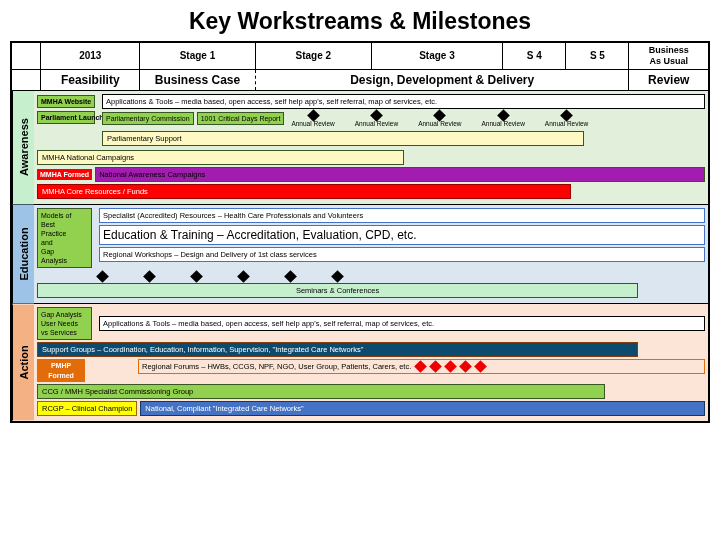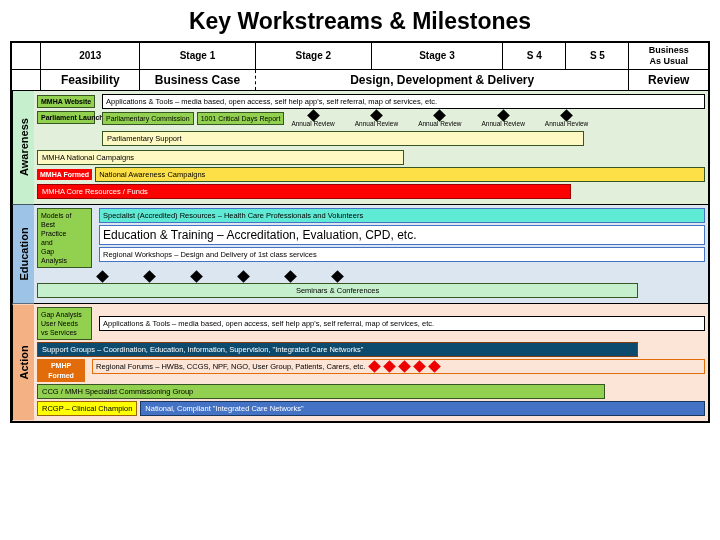--- a/index.html
+++ b/index.html
@@ -207,7 +207,7 @@
           <div class="row-flex">
             <div class="box-red-bold" style="font-size:7px;">MMHA
 Formed</div>
-            <div style="flex:1; background:#fde047; border:1px solid #375623; padding:2px 3px; font-size:7.5px;">National Awareness Campaigns</div>
+            <div style="flex:1; background:#a21caf; border:1px solid #375623; padding:2px 3px; font-size:7.5px;">National Awareness Campaigns</div>
           </div>
 
           <div class="hbar hbar-red" style="width:80%; margin-top:2px;">MMHA Core Resources / Funds</div>

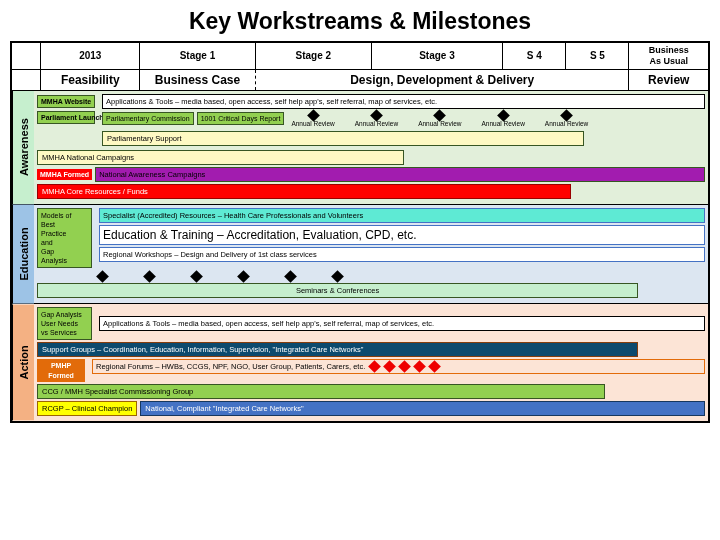--- a/index.html
+++ b/index.html
@@ -226,7 +226,7 @@
 Gap
 Analysis</div>
             <div style="flex:1; display:flex; flex-direction:column; gap:2px;">
-              <div style="background:#5eead4; border:1px solid #4472c4; padding:2px 3px; font-size:7.5px;">Specialist (Accredited) Resources – Health Care Professionals and Volunteers</div>
+              <div style="background:#ffffff; border:1px solid #4472c4; padding:2px 3px; font-size:7.5px;">Specialist (Accredited) Resources – Health Care Professionals and Volunteers</div>
               <div style="background:#fff; border:1px solid #4472c4; padding:2px 3px; font-size:12px;">Education &amp; Training – Accreditation, Evaluation, CPD, etc.</div>
               <div style="background:#fff; border:1px solid #4472c4; padding:2px 3px; font-size:7.5px;">Regional Workshops – Design and Delivery of 1st class services</div>
             </div>

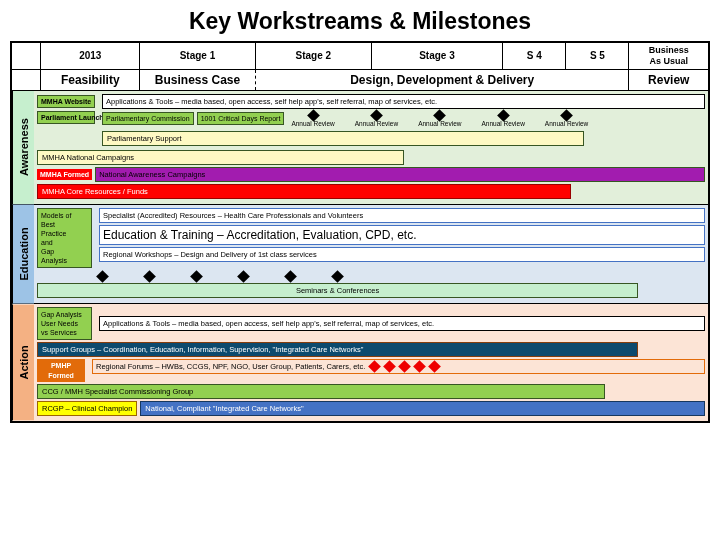--- a/index.html
+++ b/index.html
@@ -262,7 +262,7 @@
             <div class="box-orange-bold" style="font-size:7px; margin-right:4px; white-space:pre-line; line-height:1.3;">PMHP
 Formed</div>
             <div style="flex:1; display:flex; flex-direction:column; gap:1px;">
-              <div style="background:#fce4d6; border:1px solid #e26b0a; padding:2px 3px; font-size:7.5px; display:flex; align-items:flex-end; gap:4px;">
+              <div style="background:#fce4d6; border:1px solid #e26b0a; padding:2px 3px; font-size:7.5px; display:flex; align-items:flex-end; gap:4px;margin-left:46px;">
                 <span>Regional Forums – HWBs, CCGS, NPF, NGO, User Group, Patients, Carers, etc.</span>
                 <span class="dmd dmd-red" style="transform:rotate(45deg);"></span>
                 <span class="dmd dmd-red" style="transform:rotate(45deg);"></span>

